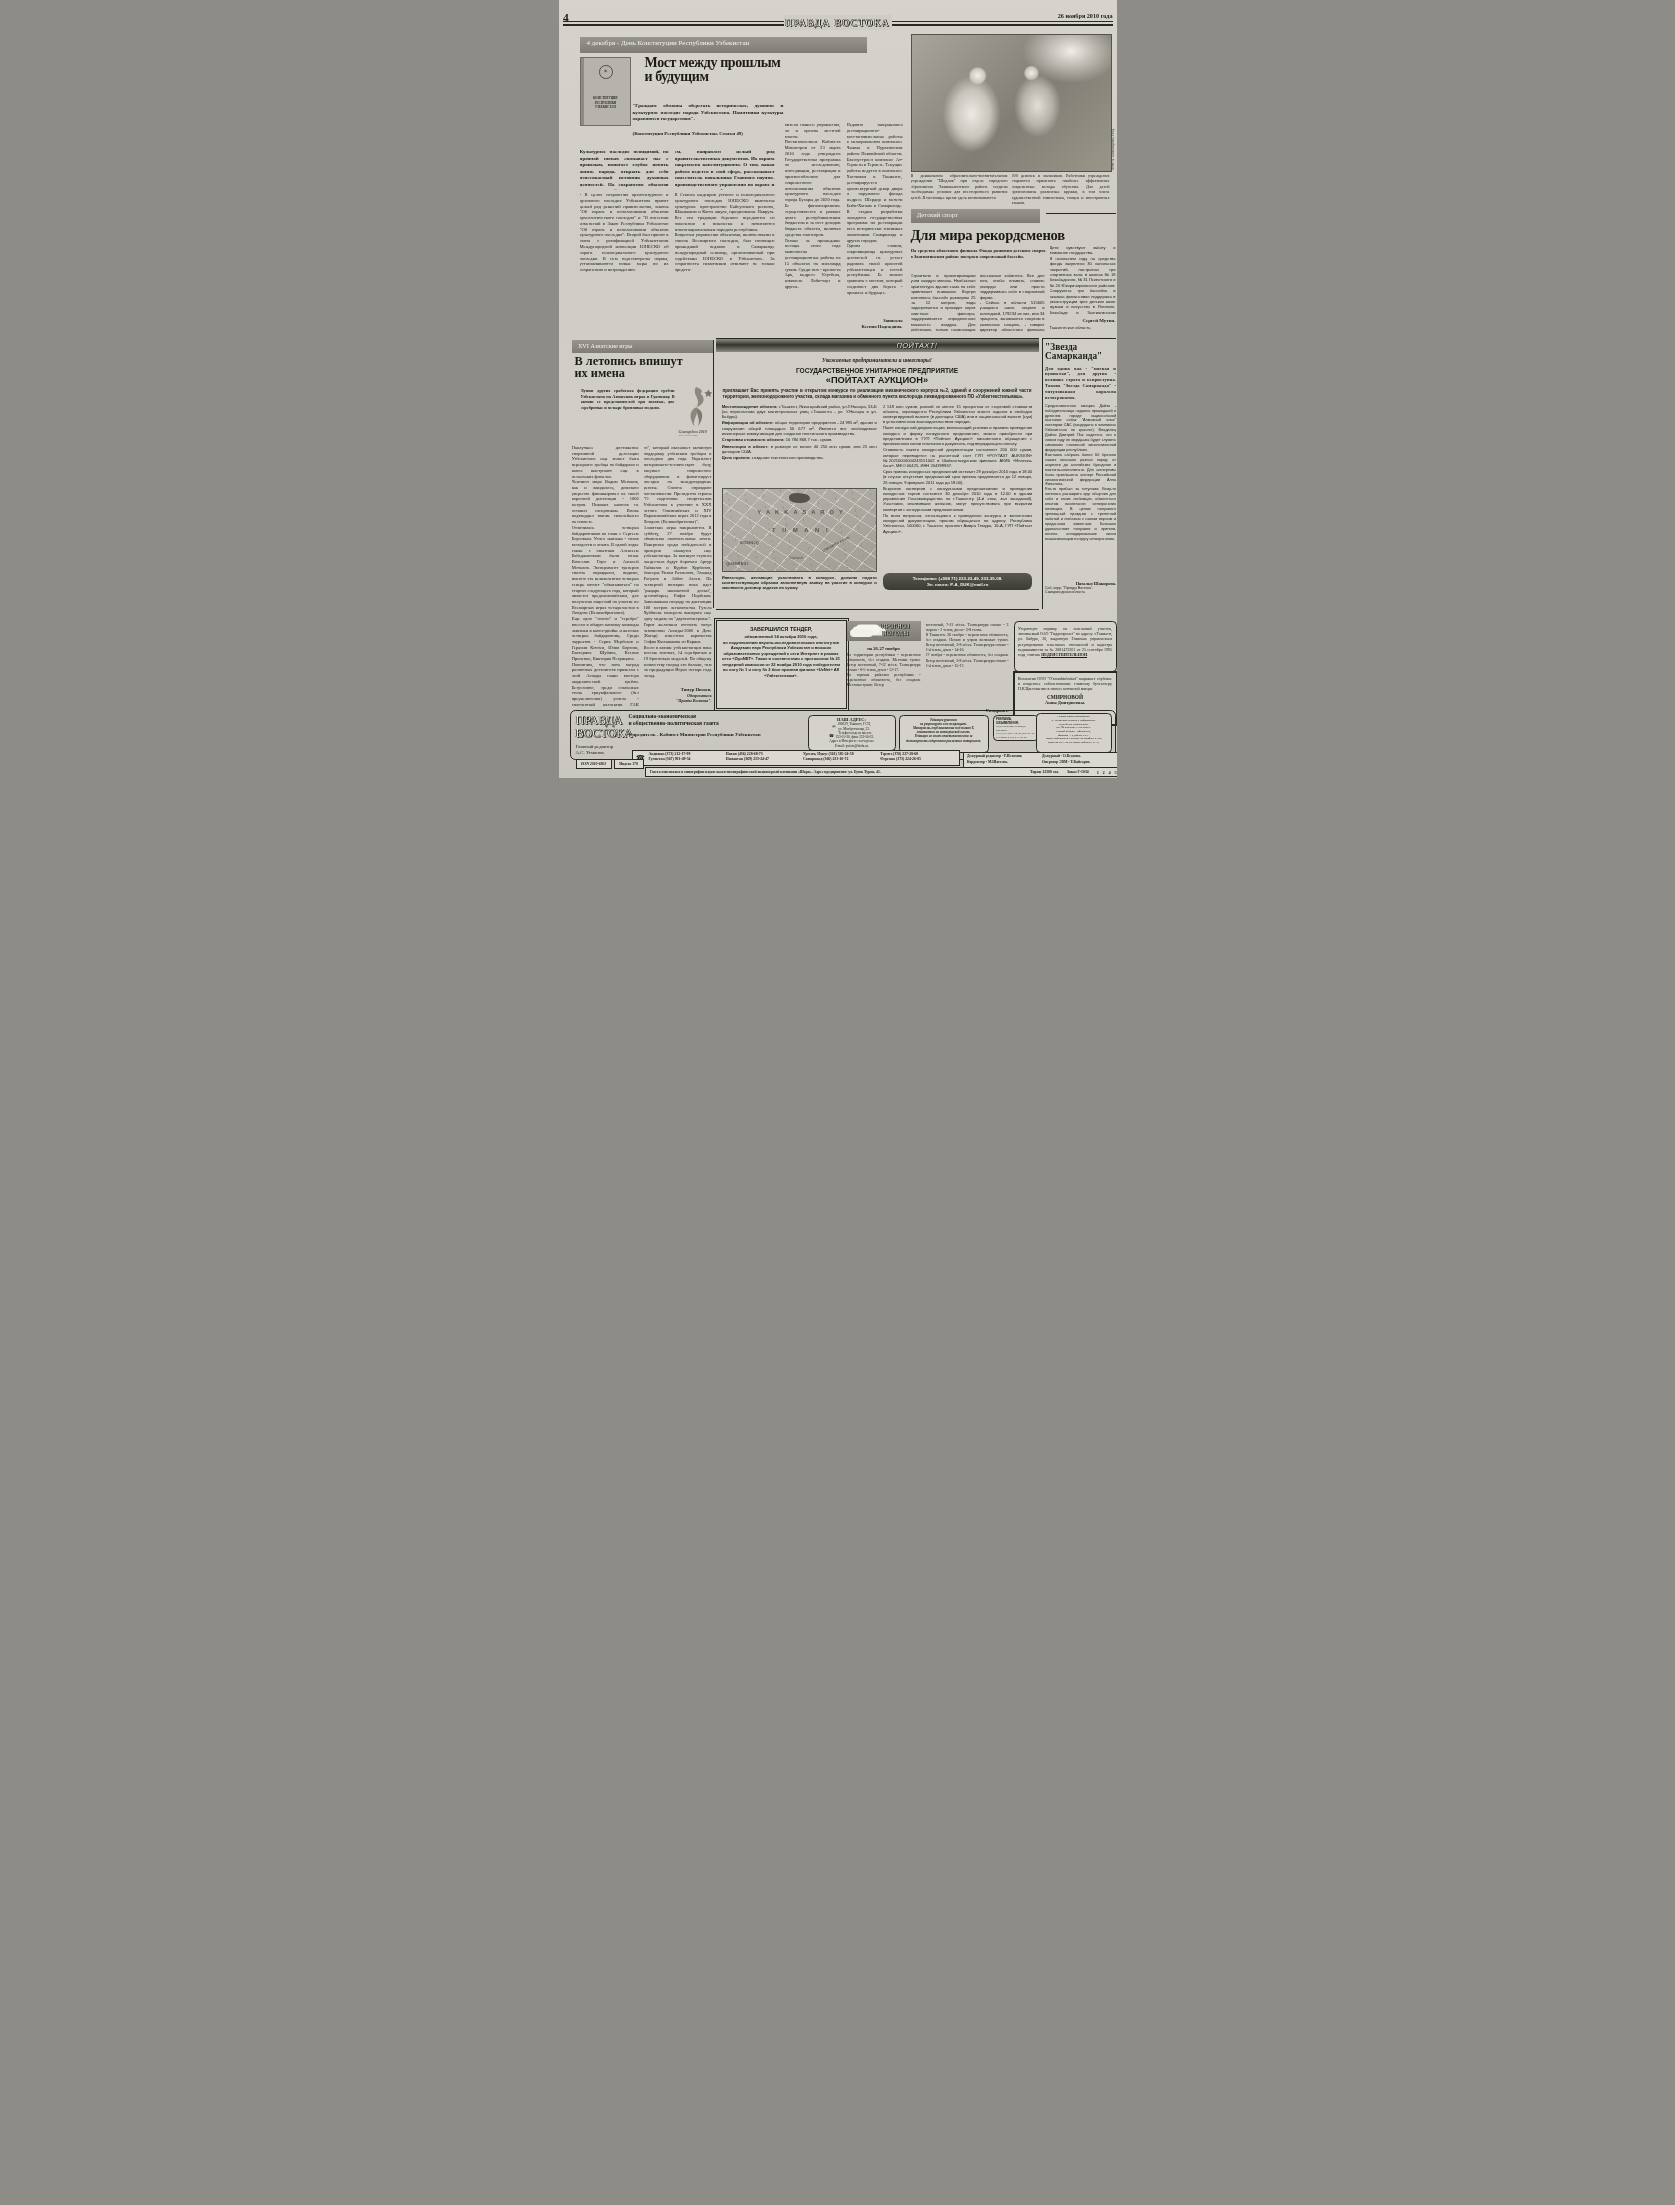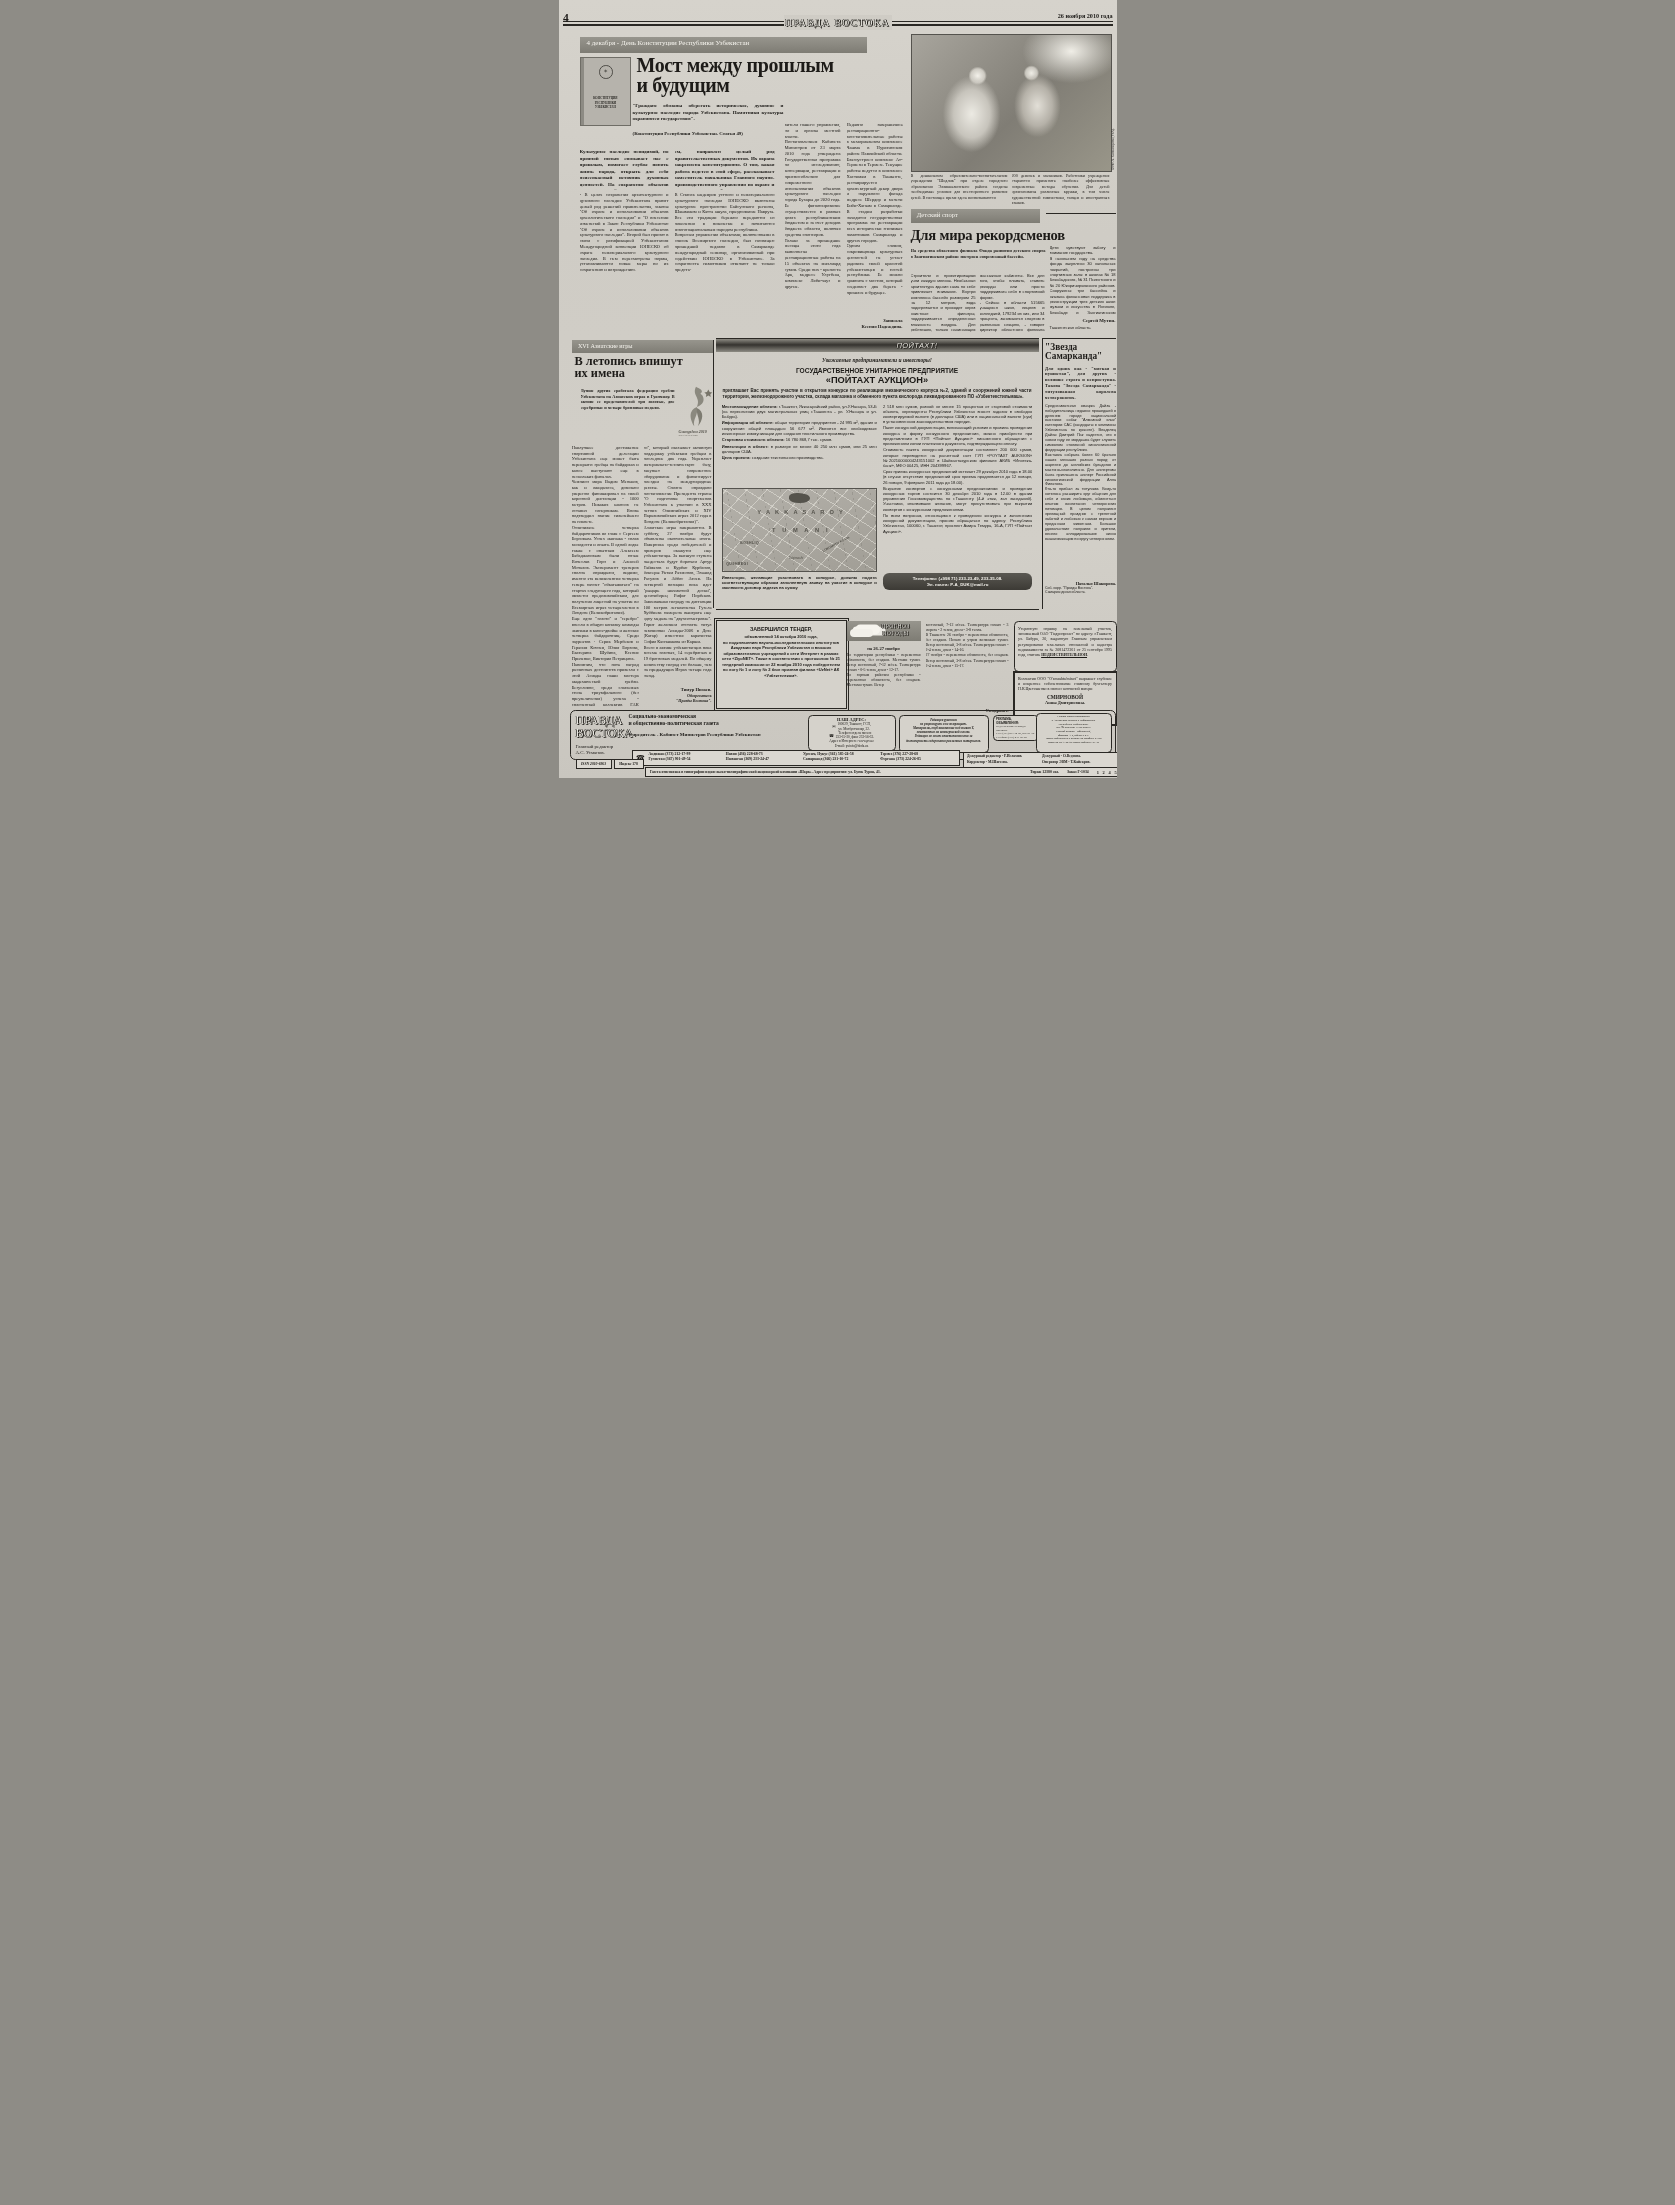--- a/index.html
+++ b/index.html
@@ -58,7 +58,7 @@
 УЗБЕКИСТАН</div>
   </div>
 
-  <div class="abs serif b pre" style="left:78px;top:56px;width:242px;font-size:20px;line-height:0.98;letter-spacing:-0.4px;">Мост между прошлым
+  <div class="abs serif b pre" style="left:86px;top:56px;width:242px;font-size:14px;line-height:0.98;letter-spacing:-0.4px;">Мост между прошлым
 и будущим</div>
 
   <div class="abs serif b j" style="left:74px;top:103px;width:151px;font-size:5px;line-height:1.3;">"Граждане обязаны оберегать историческое, духовное и культурное наследие народа Узбекистана. Памятники культуры охраняются государством".</div>

